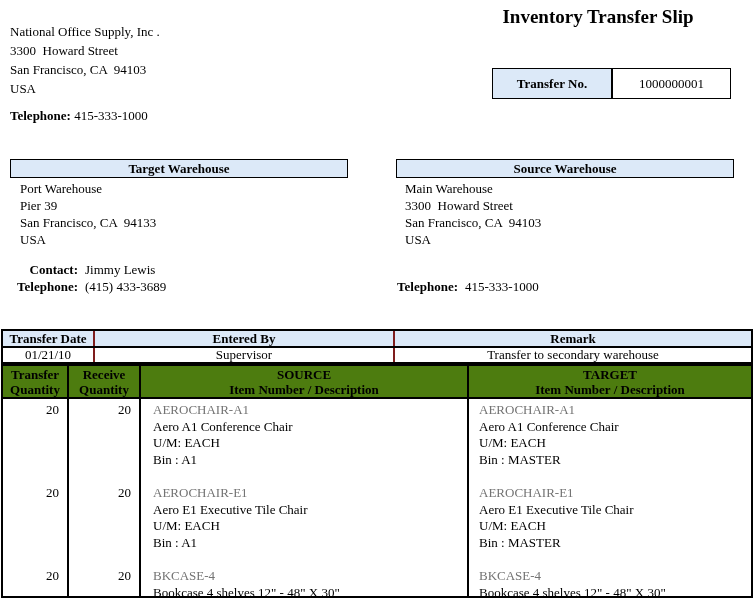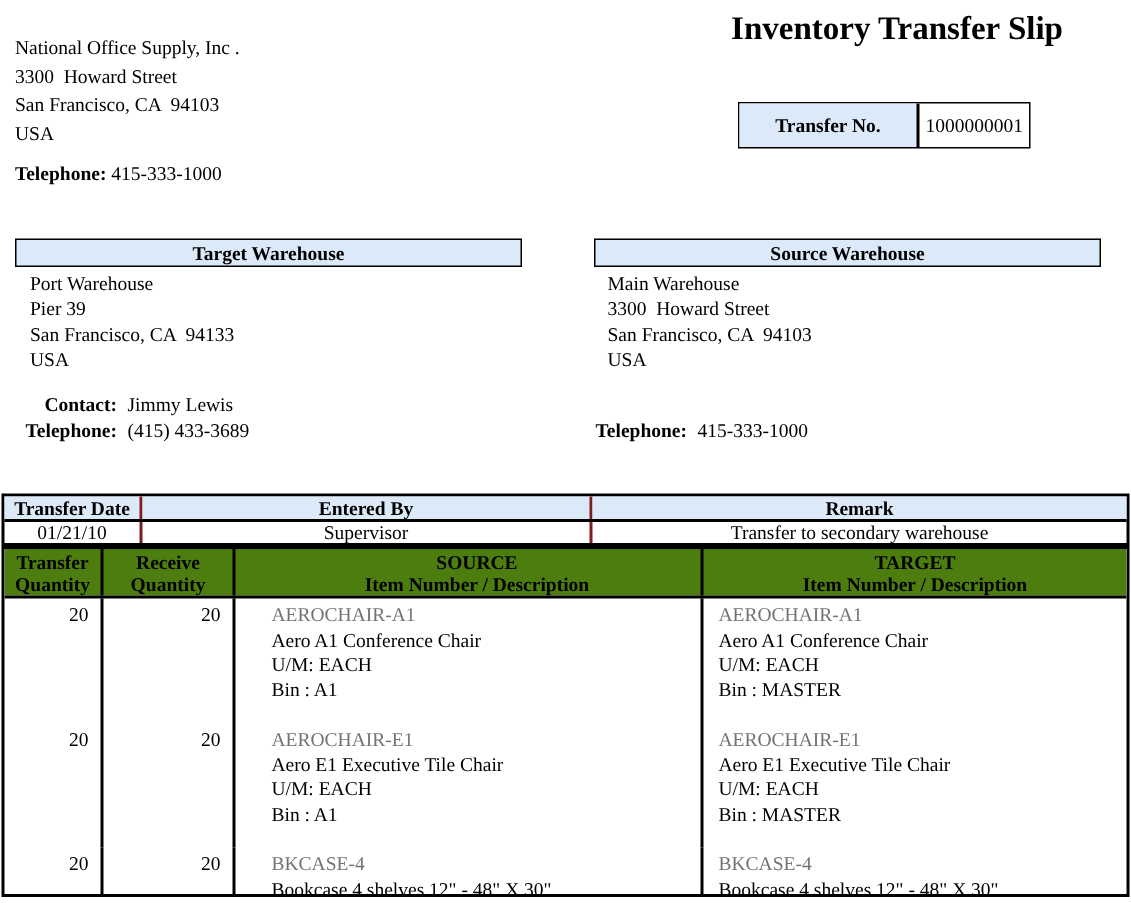--- a/index.html
+++ b/index.html
@@ -19,7 +19,7 @@
   
   .title {
     position:absolute; left:448px; top:6px; width:300px;
-    text-align:center; font-size:22px; font-weight:bold; letter-spacing:0px;
+    text-align:center; font-size:19px; font-weight:bold; letter-spacing:0px;
   }
 
   

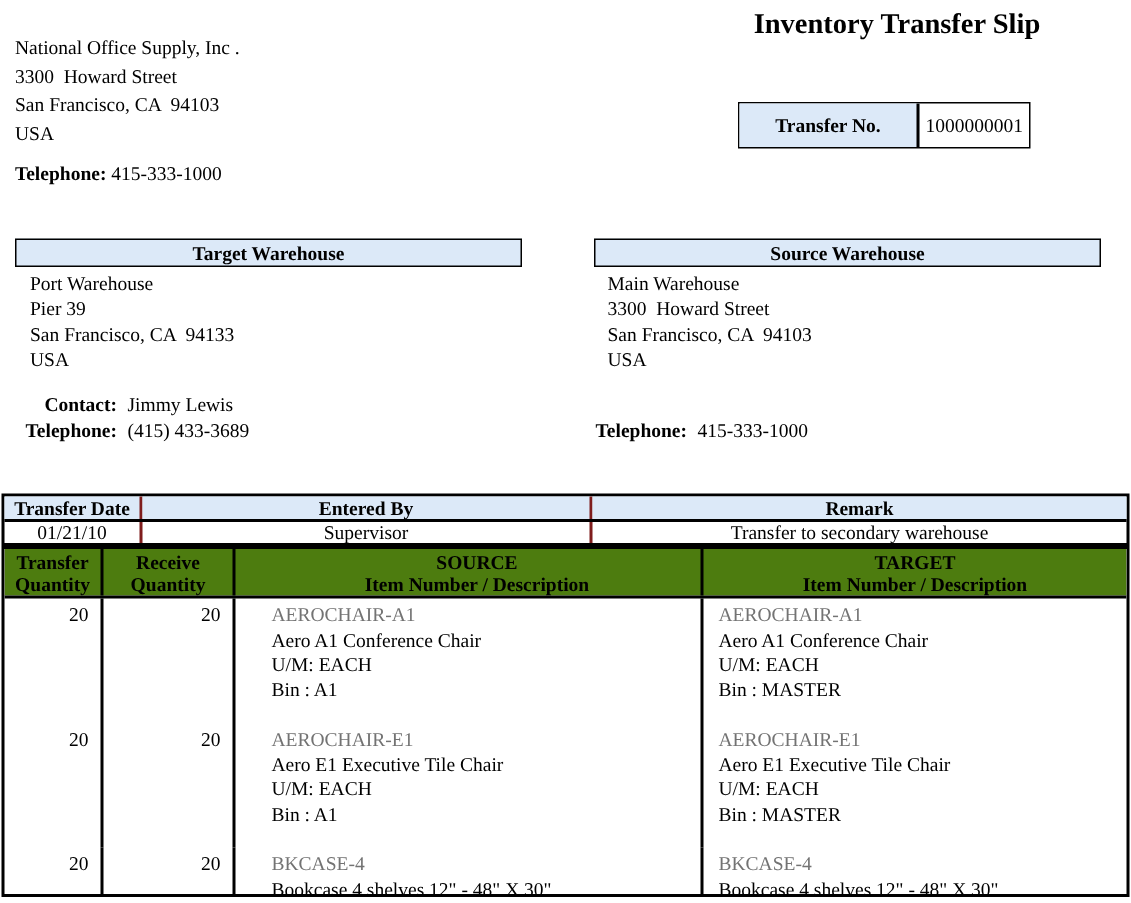--- a/index.html
+++ b/index.html
@@ -23,7 +23,7 @@
   }
 
   
-  .tno { position:absolute; left:492px; top:68px; width:195px; height:31px;
+  .tno { position:absolute; left:492px; top:68px; width:239px; height:31px;
     border:1px solid #000; display:flex; }
   .tno-label { width:120px; background:#dce9f8; border-right:2px solid #000;
     font-weight:bold; display:flex; align-items:center; justify-content:center; }

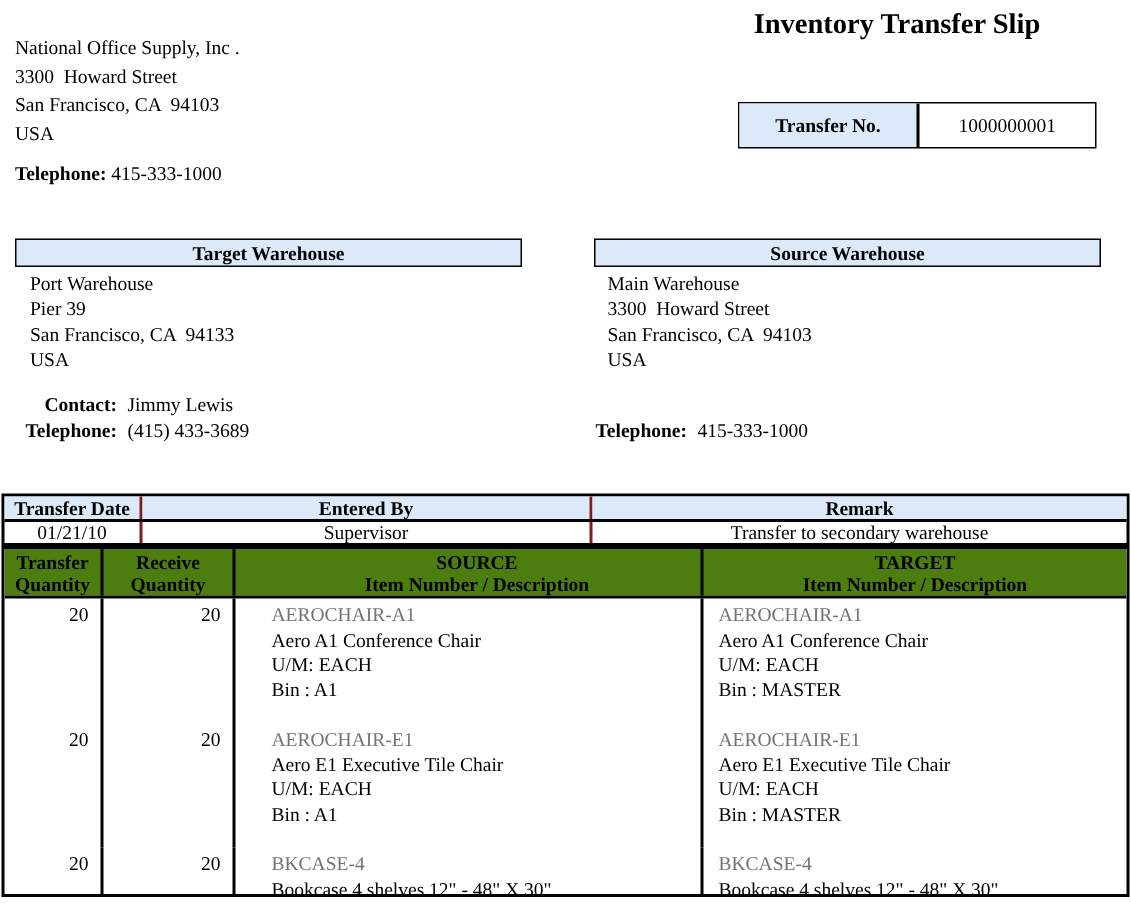--- a/index.html
+++ b/index.html
@@ -66,7 +66,7 @@
   .irow > div { border-right:2px solid #000; }
   .irow > div:last-child { border-right:none; }
   .r1 { height:83px; } .r2 { height:83px; } .r3 { height:31px; }
-  .q1 { width:66px; } .q2 { width:88px; } .src { width:300px;margin-left:12px; } .tgt { flex:1; }
+  .q1 { width:66px; } .q2 { width:72px; } .src { width:300px;margin-left:12px; } .tgt { flex:1; }
   .qty { text-align:right; padding:3px 8px 0 0; }
   .item-lines { line-height:16.7px; padding-top:3px; }
   .src .item-lines { padding-left:12px; }

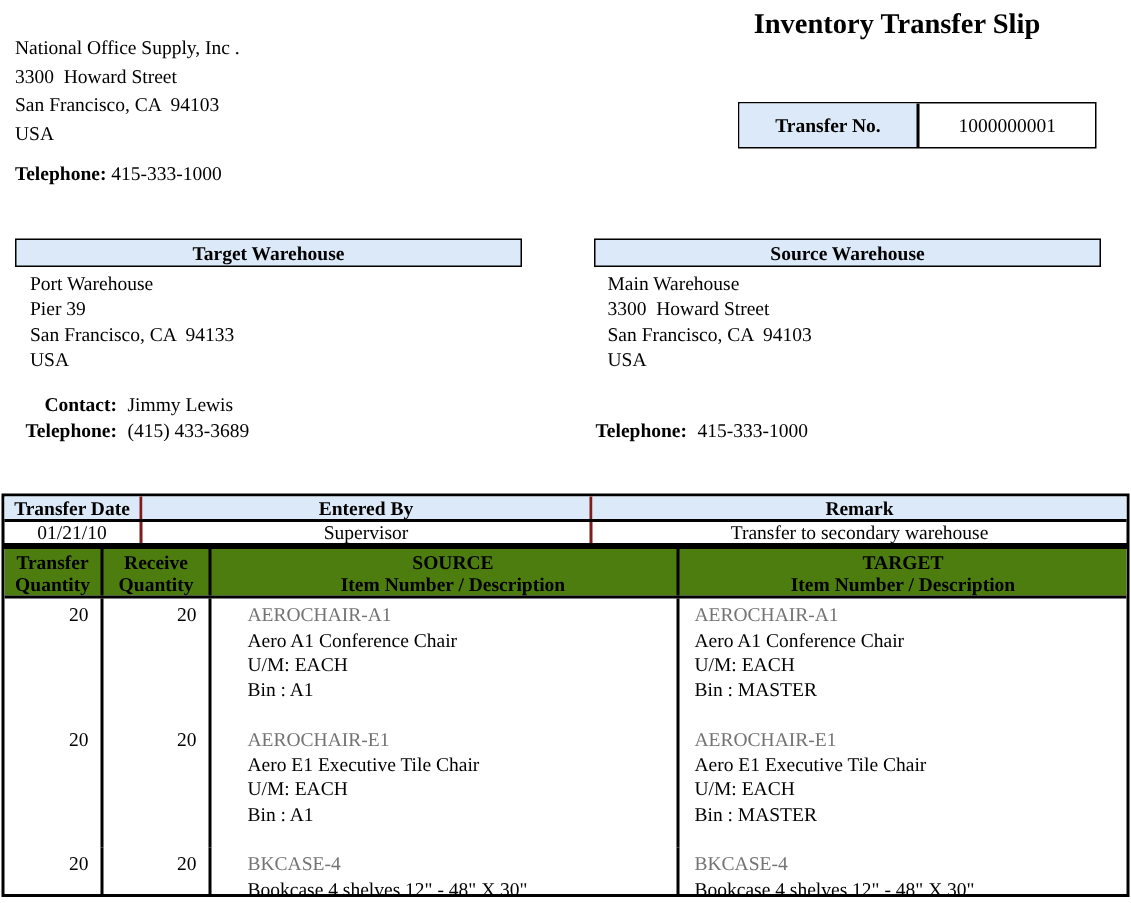--- a/index.html
+++ b/index.html
@@ -66,7 +66,7 @@
   .irow > div { border-right:2px solid #000; }
   .irow > div:last-child { border-right:none; }
   .r1 { height:83px; } .r2 { height:83px; } .r3 { height:31px; }
-  .q1 { width:66px; } .q2 { width:72px; } .src { width:300px;margin-left:12px; } .tgt { flex:1; }
+  .q1 { width:66px; } .q2 { width:72px; } .src { width:328px; } .tgt { flex:1; }
   .qty { text-align:right; padding:3px 8px 0 0; }
   .item-lines { line-height:16.7px; padding-top:3px; }
   .src .item-lines { padding-left:12px; }

